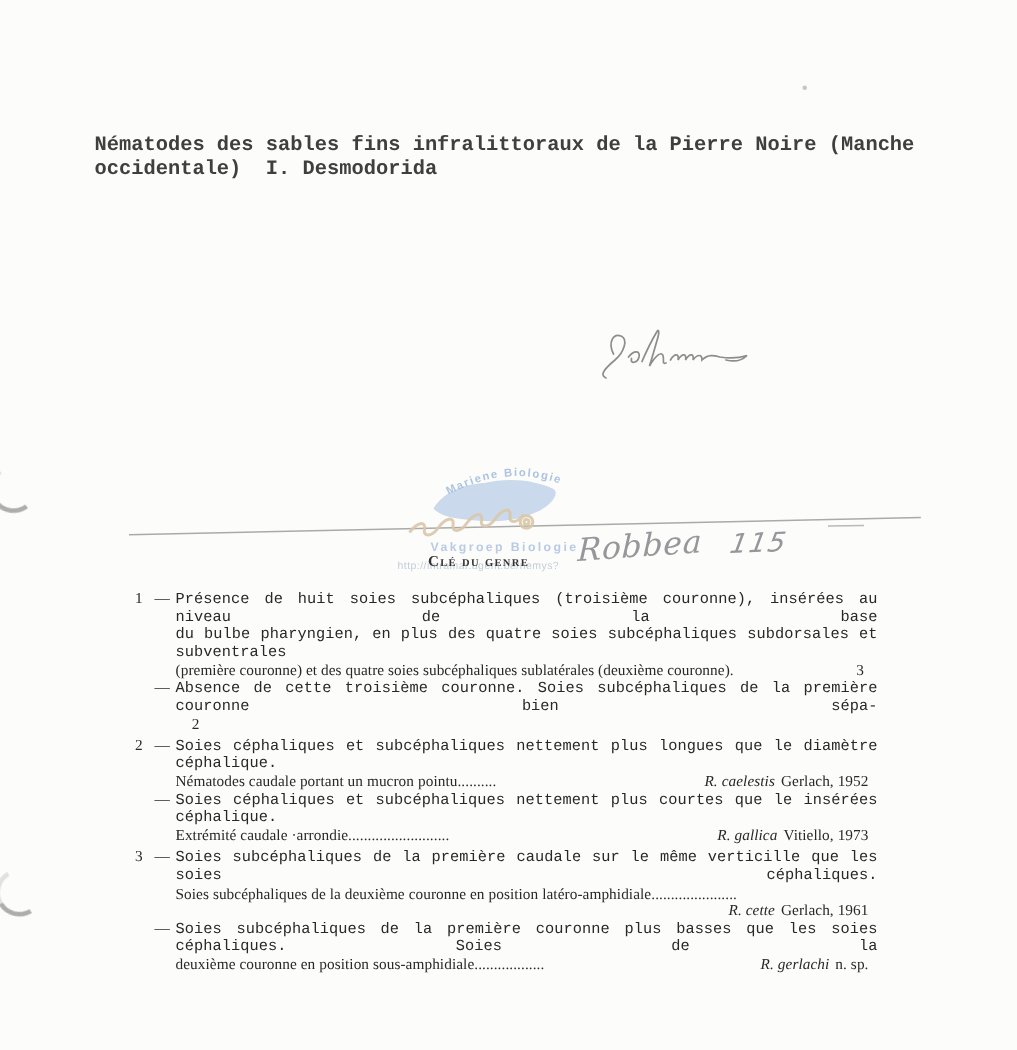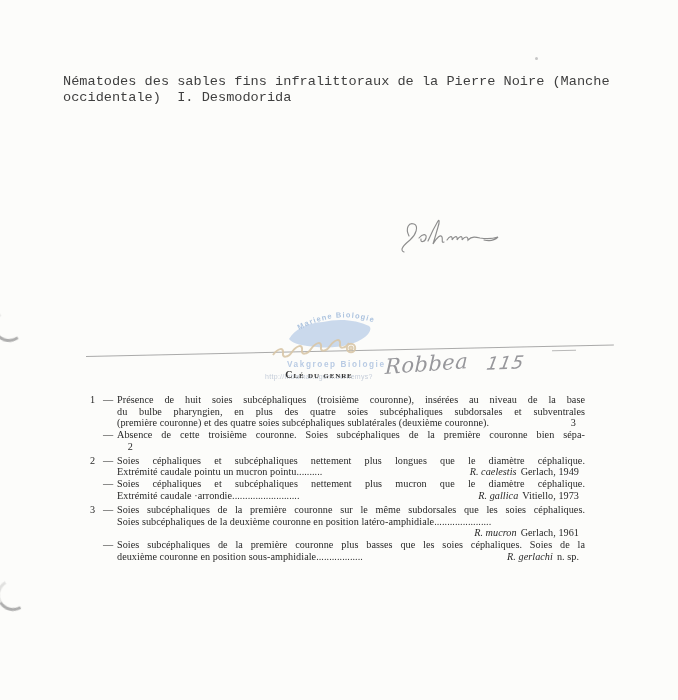--- a/index.html
+++ b/index.html
@@ -16,7 +16,7 @@
     white-space:pre-wrap;letter-spacing:0;
   }
   .ref-author{top:62px;}
-  .ref-title{top:74px;}
+  .ref-title{top:90px;font-weight:bold;}
   .ref-journal{top:119px;}
   .ref-journal sup{font-size:9px;vertical-align:4px;}
   

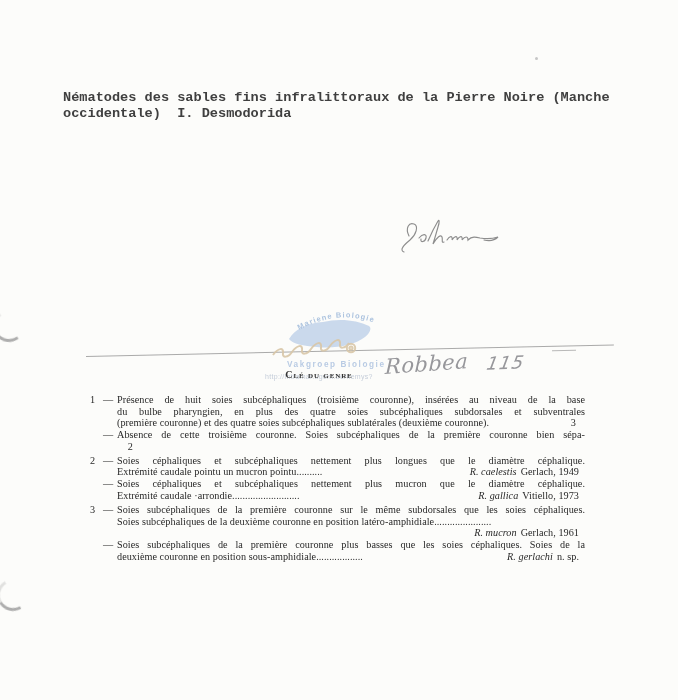--- a/index.html
+++ b/index.html
@@ -72,7 +72,7 @@
   .knum{flex:none;width:13px;}
   .kdash{flex:none;width:14px;}
   .kbody{flex:1 1 auto;min-width:0;}
-  .kbody.just{text-align:justify;text-align-last:justify;}
+  .kbody.just{text-align:justify;text-align-last:justify;font-family:Liberation Mono, monospace;}
   .krnum{flex:none;width:16px;text-align:right;padding-right:9px;}
   .kright{flex:none;padding-left:4px;padding-right:6px;white-space:nowrap;}
   .kright i{font-style:italic;text-align:center;}

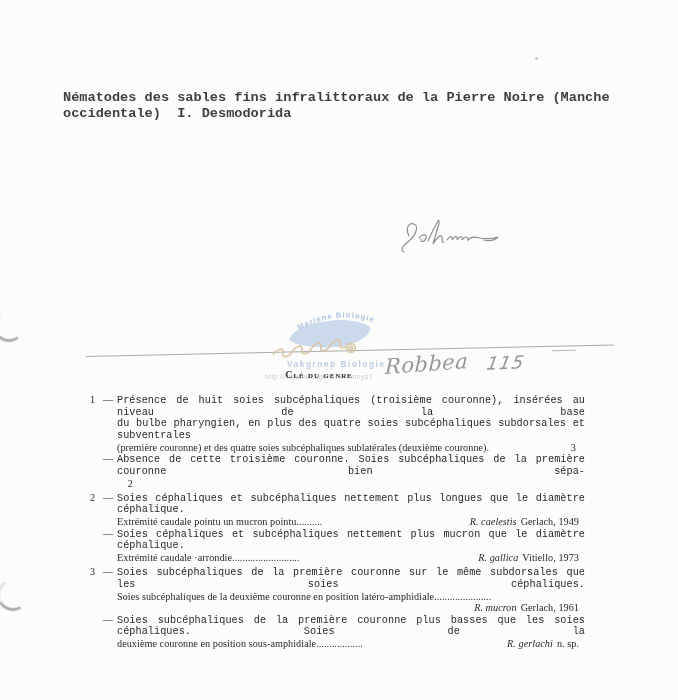--- a/index.html
+++ b/index.html
@@ -165,7 +165,7 @@
     <div class="kline">
       <span class="knum"></span>
       <span class="kdash"></span>
-      <span class="kbody">Extrémité caudale pointu un mucron pointu..........</span>
+      <span class="kbody">Nématodes caudale portant un mucron pointu..........</span>
       <span class="kright"><i>R. caelestis</i><span class="rr">Gerlach, 1949</span></span>
     </div>
 

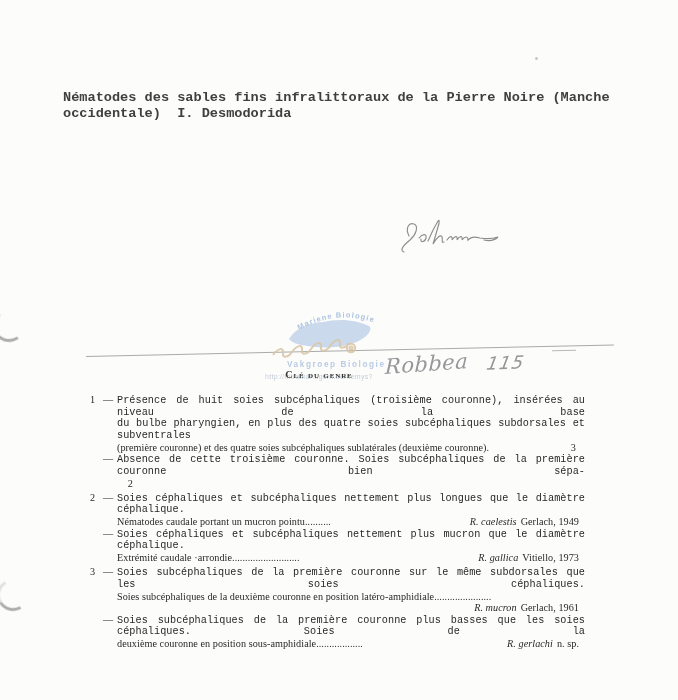--- a/index.html
+++ b/index.html
@@ -166,7 +166,7 @@
       <span class="knum"></span>
       <span class="kdash"></span>
       <span class="kbody">Nématodes caudale portant un mucron pointu..........</span>
-      <span class="kright"><i>R. caelestis</i><span class="rr">Gerlach, 1949</span></span>
+      <span class="kright"><i>R. caelestis</i><span class="rr">Gerlach, 1952</span></span>
     </div>
 
     <div class="kline">

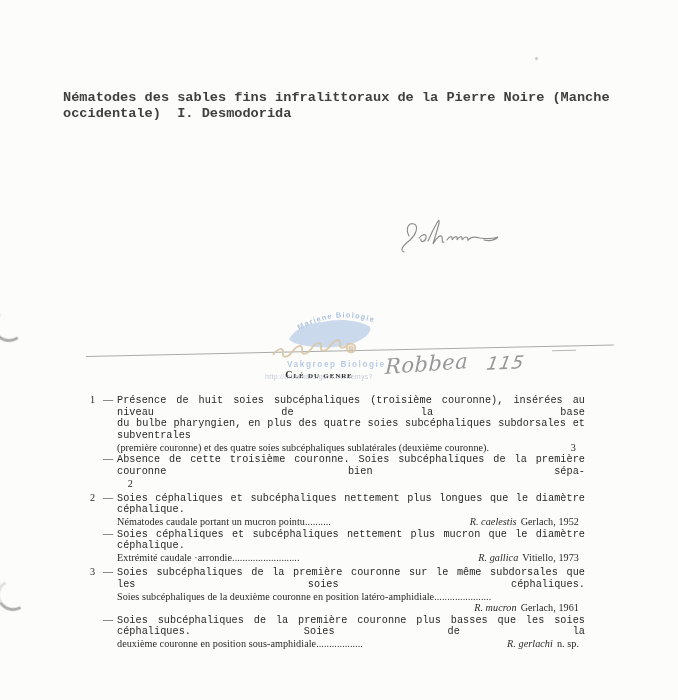--- a/index.html
+++ b/index.html
@@ -172,7 +172,7 @@
     <div class="kline">
       <span class="knum"></span>
       <span class="kdash">—</span>
-      <span class="kbody just">Soies céphaliques et subcéphaliques nettement plus mucron que le diamètre céphalique.</span>
+      <span class="kbody just">Soies céphaliques et subcéphaliques nettement plus courtes que le insérées céphalique.</span>
     </div>
 
     <div class="kline">

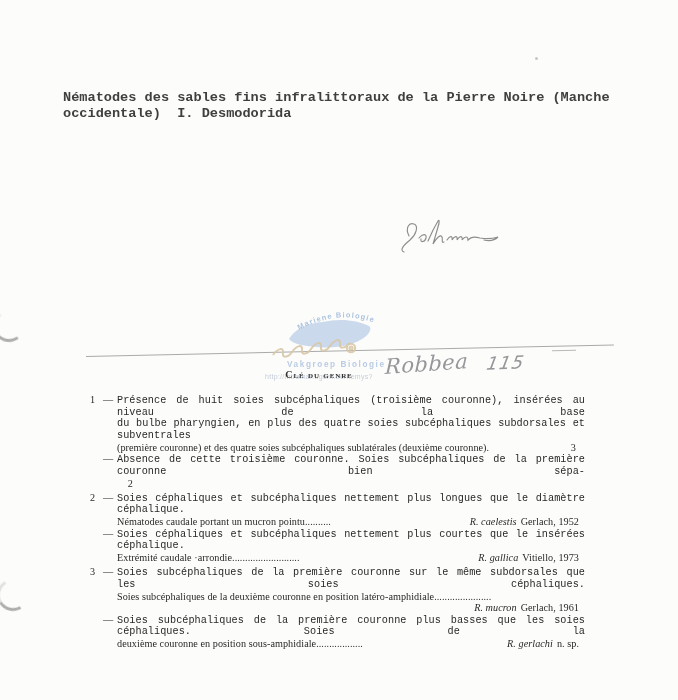--- a/index.html
+++ b/index.html
@@ -185,7 +185,7 @@
     <div class="kline gap">
       <span class="knum">3</span>
       <span class="kdash">—</span>
-      <span class="kbody just">Soies subcéphaliques de la première couronne sur le même subdorsales que les soies céphaliques.</span>
+      <span class="kbody just">Soies subcéphaliques de la première caudale sur le même verticille que les soies céphaliques.</span>
     </div>
 
     <div class="kline">

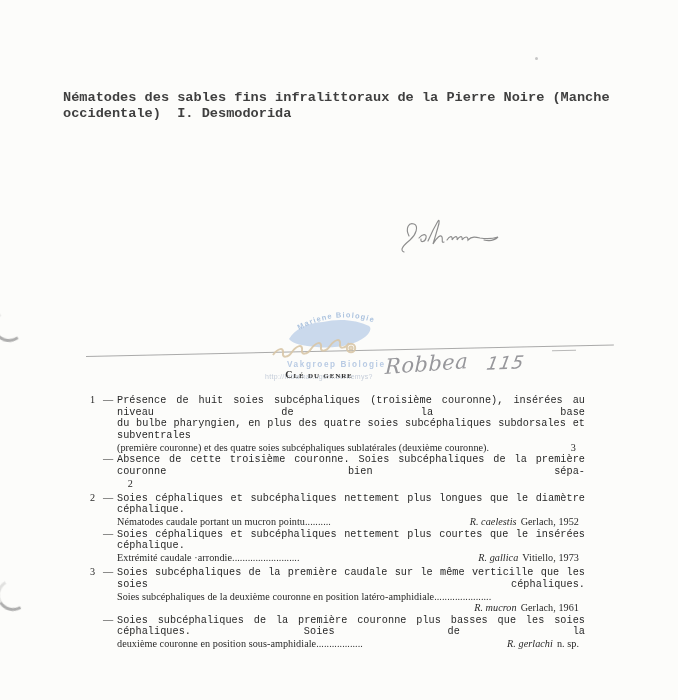--- a/index.html
+++ b/index.html
@@ -198,7 +198,7 @@
       <span class="knum"></span>
       <span class="kdash"></span>
       <span class="kbody"></span>
-      <span class="kright"><i>R. mucron</i><span class="rr">Gerlach, 1961</span></span>
+      <span class="kright"><i>R. cette</i><span class="rr">Gerlach, 1961</span></span>
     </div>
 
     <div class="kline">

